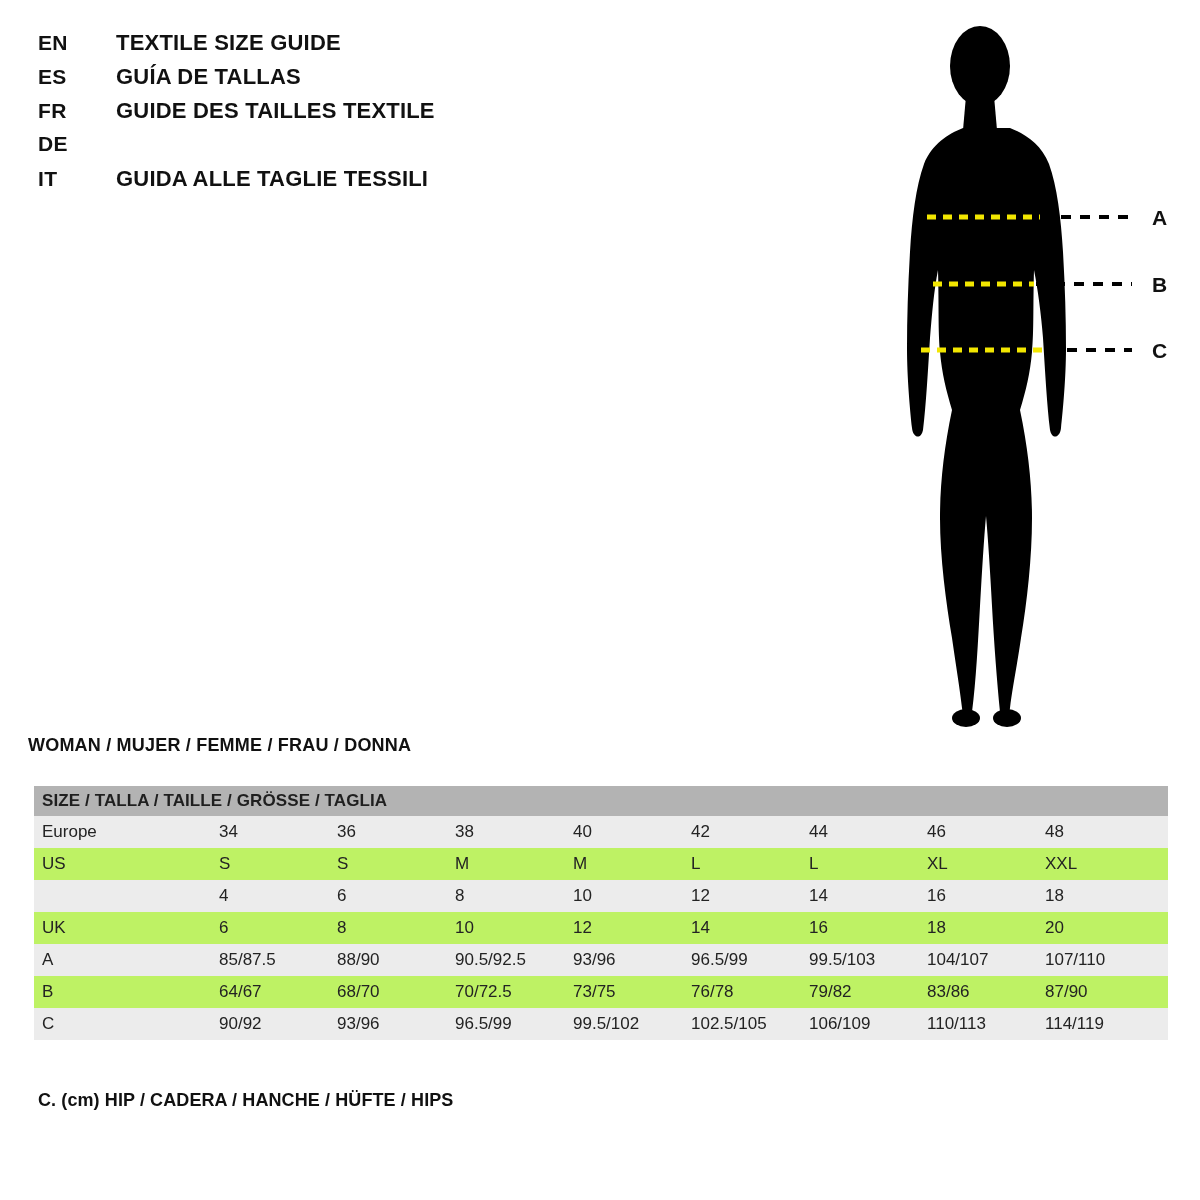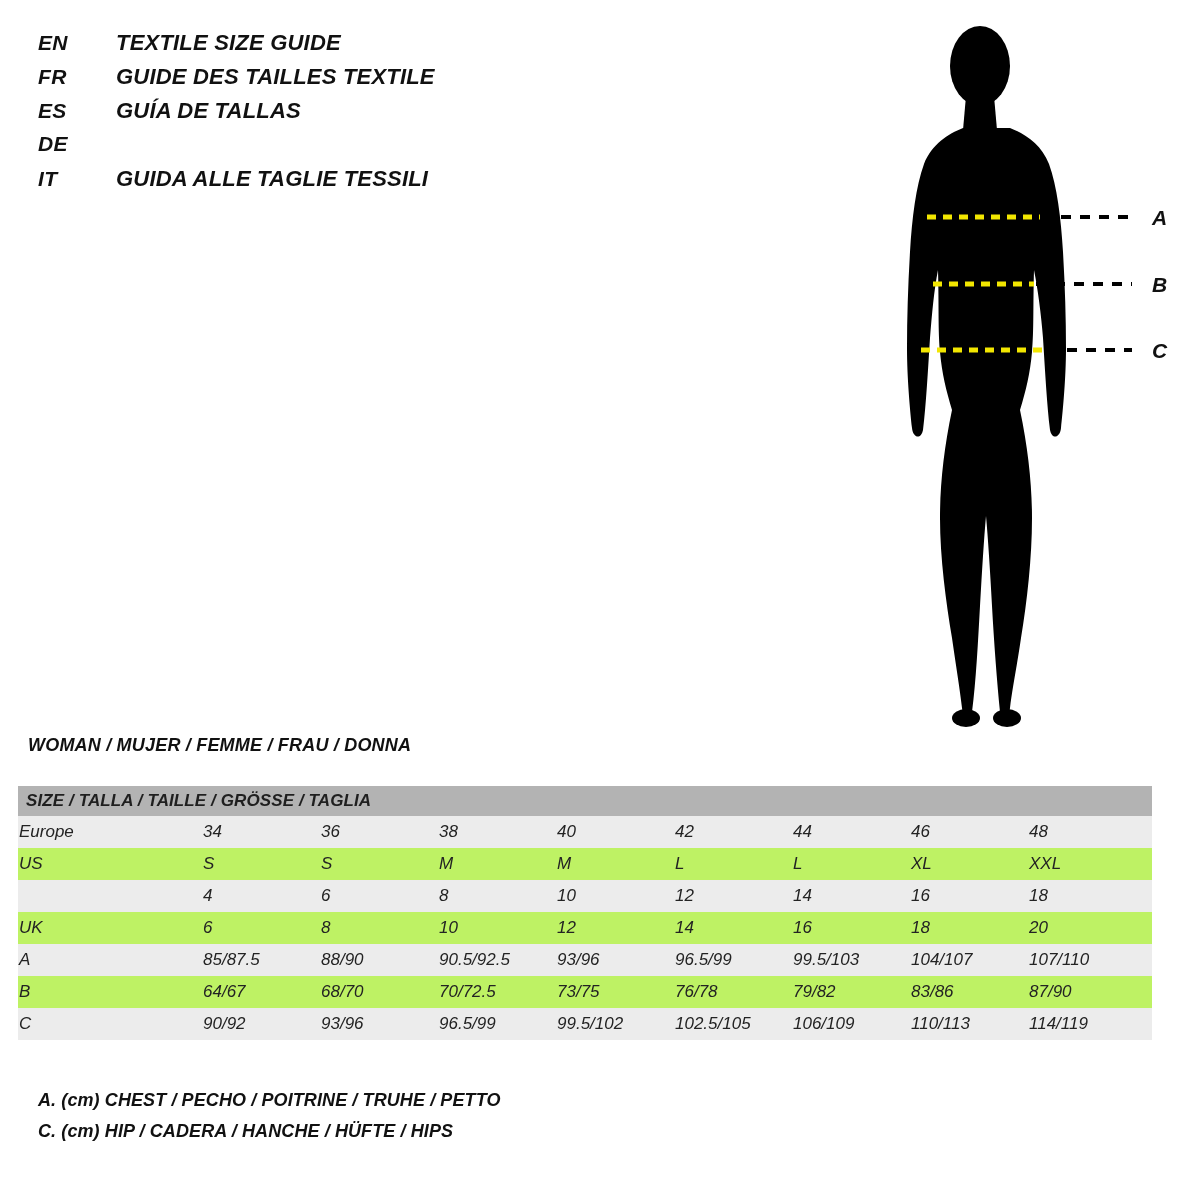--- a/index.html
+++ b/index.html
@@ -19,7 +19,6 @@
     position: relative;
     width: 1200px;
     height: 1200px;
-    font-style: italic;
   }
 
   

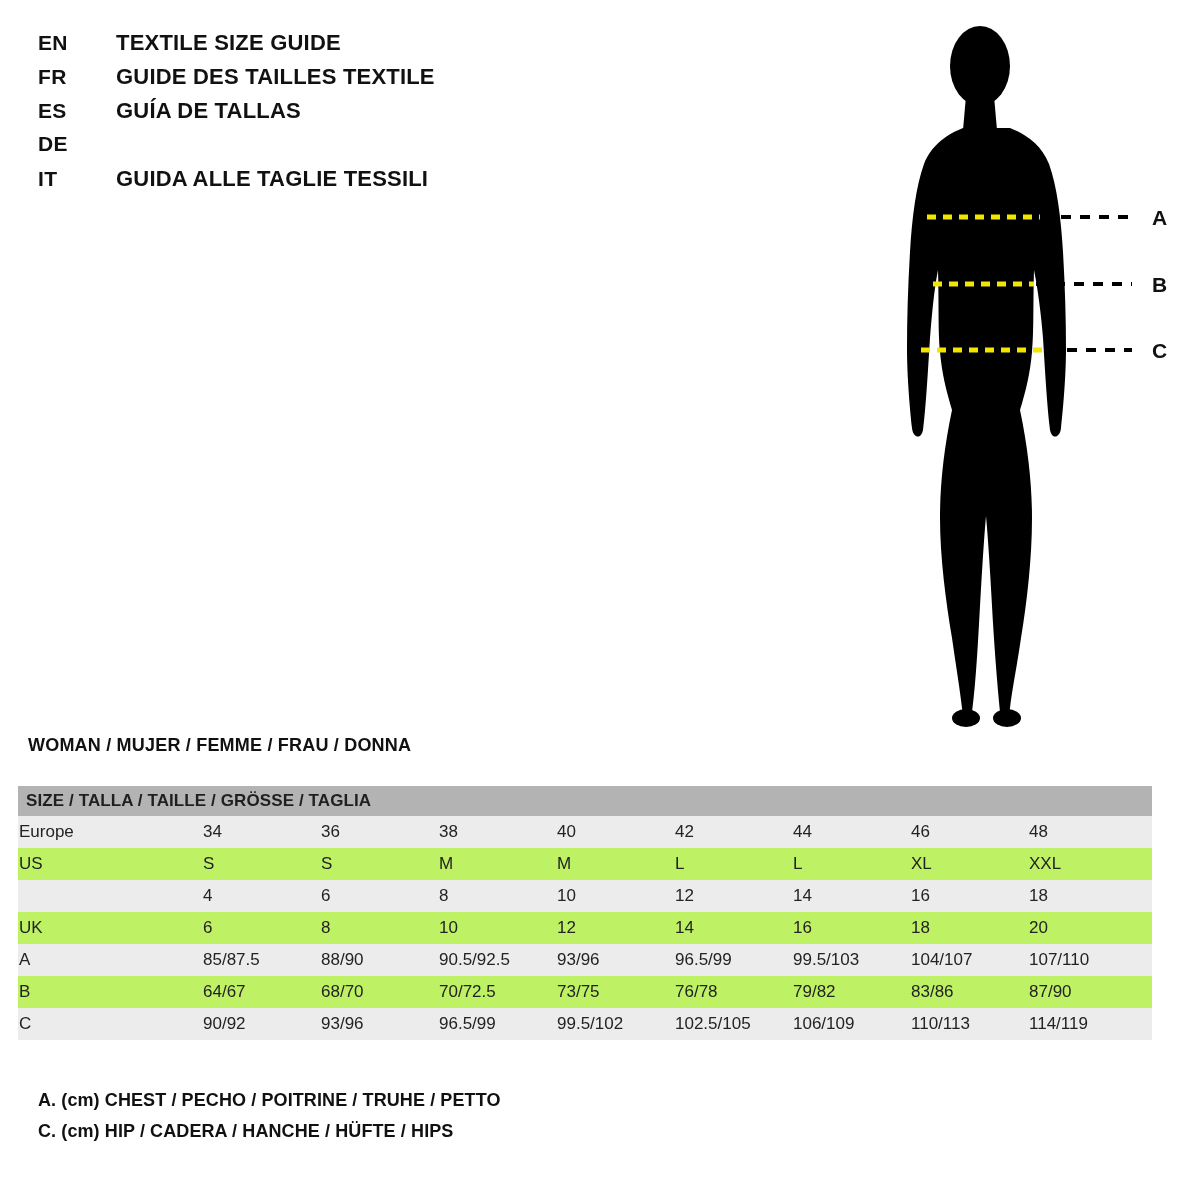--- a/index.html
+++ b/index.html
@@ -142,12 +142,12 @@
       <span class="title-text">TEXTILE SIZE GUIDE</span>
     </div>
     <div class="title-row">
+      <span class="title-lang">ES</span>
+      <span class="title-text">GUÍA DE TALLAS</span>
+    </div>
+    <div class="title-row">
       <span class="title-lang">FR</span>
       <span class="title-text">GUIDE DES TAILLES TEXTILE</span>
-    </div>
-    <div class="title-row">
-      <span class="title-lang">ES</span>
-      <span class="title-text">GUÍA DE TALLAS</span>
     </div>
     <div class="title-row">
       <span class="title-lang">DE</span>

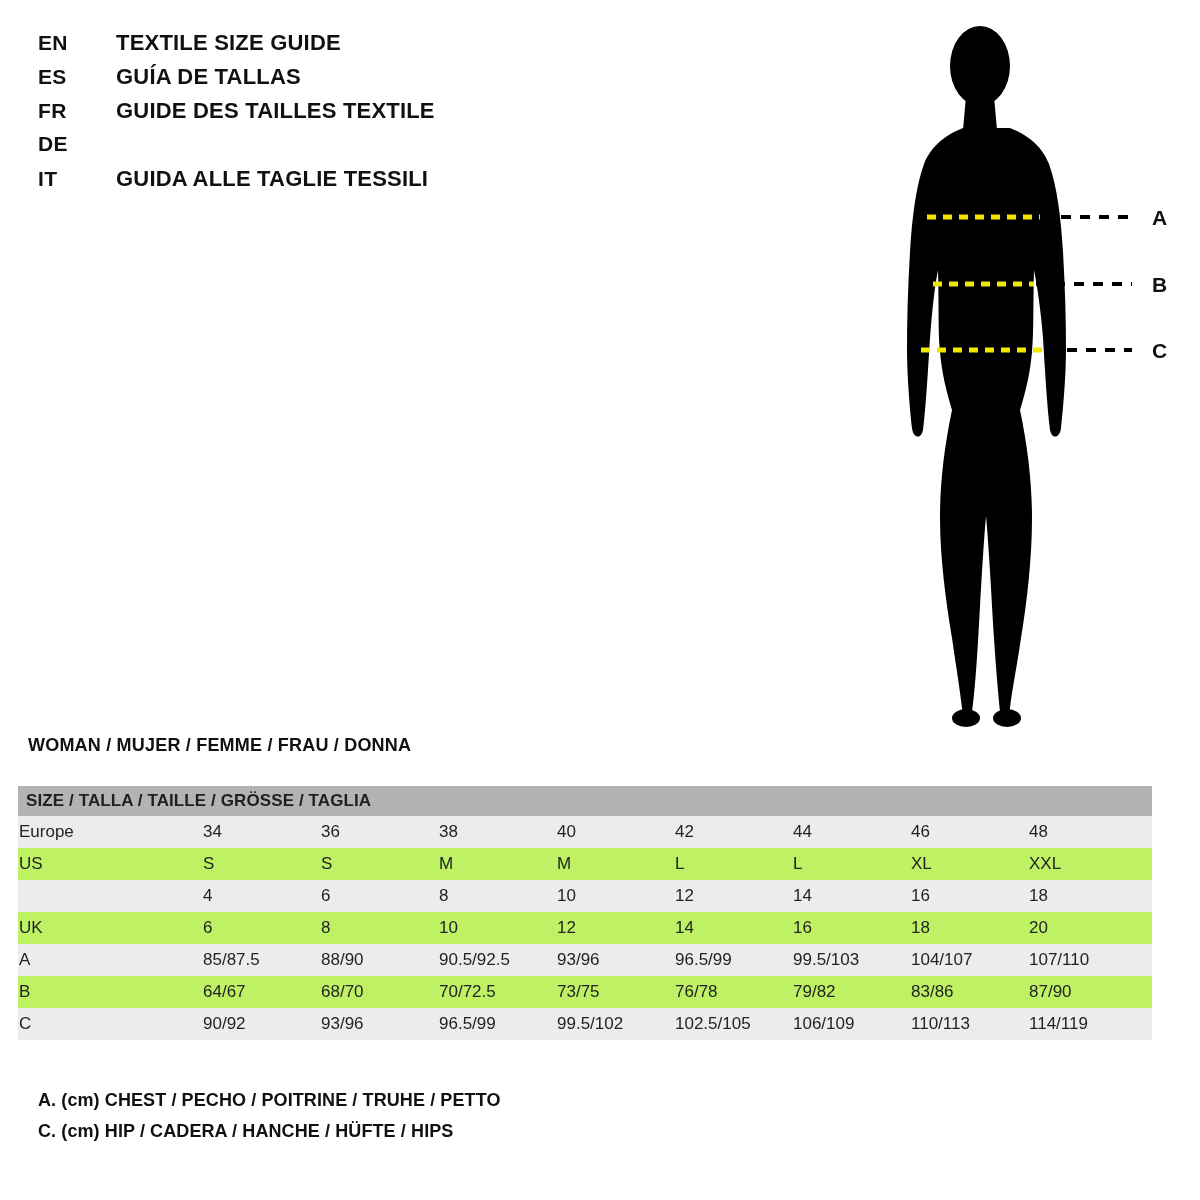--- a/index.html
+++ b/index.html
@@ -82,7 +82,7 @@
   
   .size-table {
     position: absolute;
-    left: 18px;
+    left: 34px;
     top: 786px;
     width: 1134px;
     border-collapse: collapse;

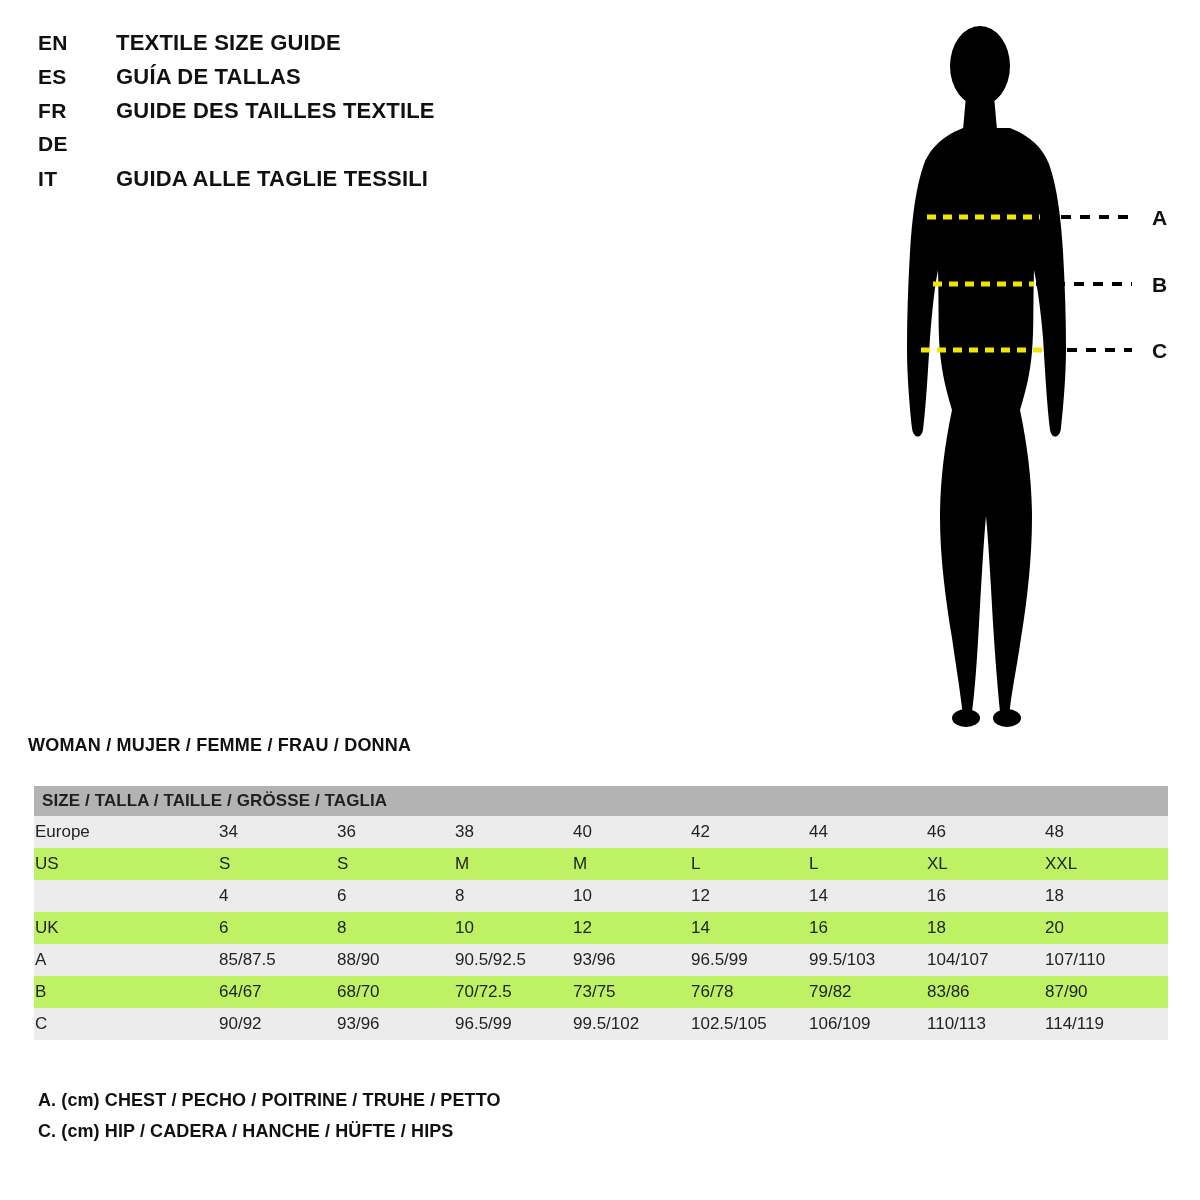--- a/index.html
+++ b/index.html
@@ -107,7 +107,7 @@
   }
   .size-table td.rowlabel {
     text-align: left;
-    padding-left: 1px;
+    padding-left: 8px;
     margin-top: 9px;
   }
   .size-table td.val {

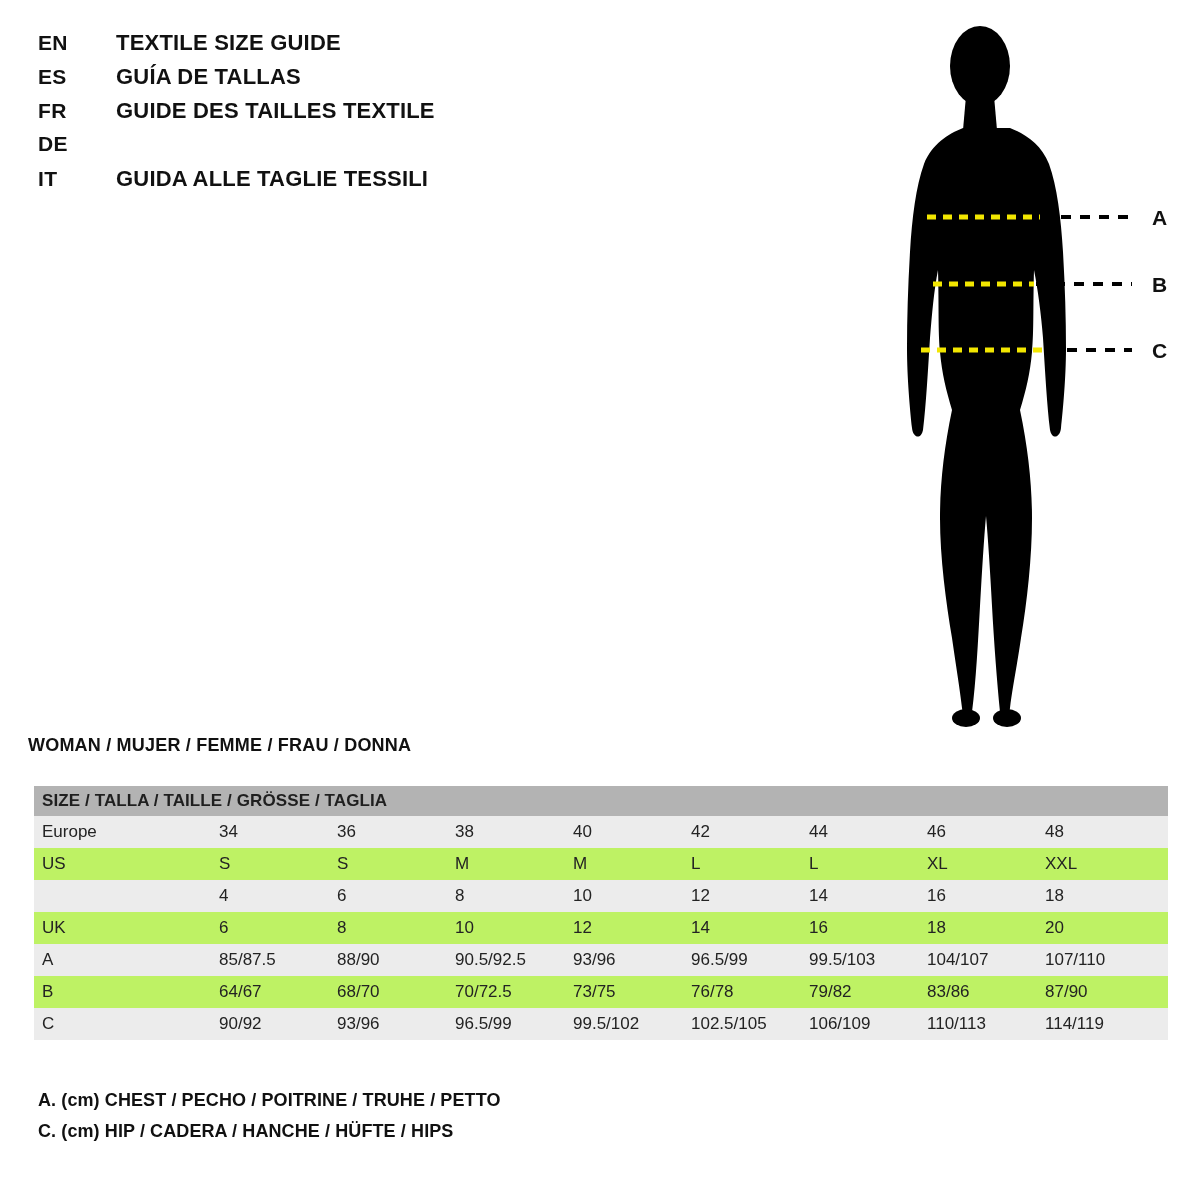--- a/index.html
+++ b/index.html
@@ -324,7 +324,6 @@
   </table>
 
   <div class="legend">
-    <div class="legend-line">A. (cm) CHEST / PECHO / POITRINE / TRUHE / PETTO</div>
     <div class="legend-line">C. (cm) HIP / CADERA / HANCHE / HÜFTE / HIPS</div>
   </div>
 

